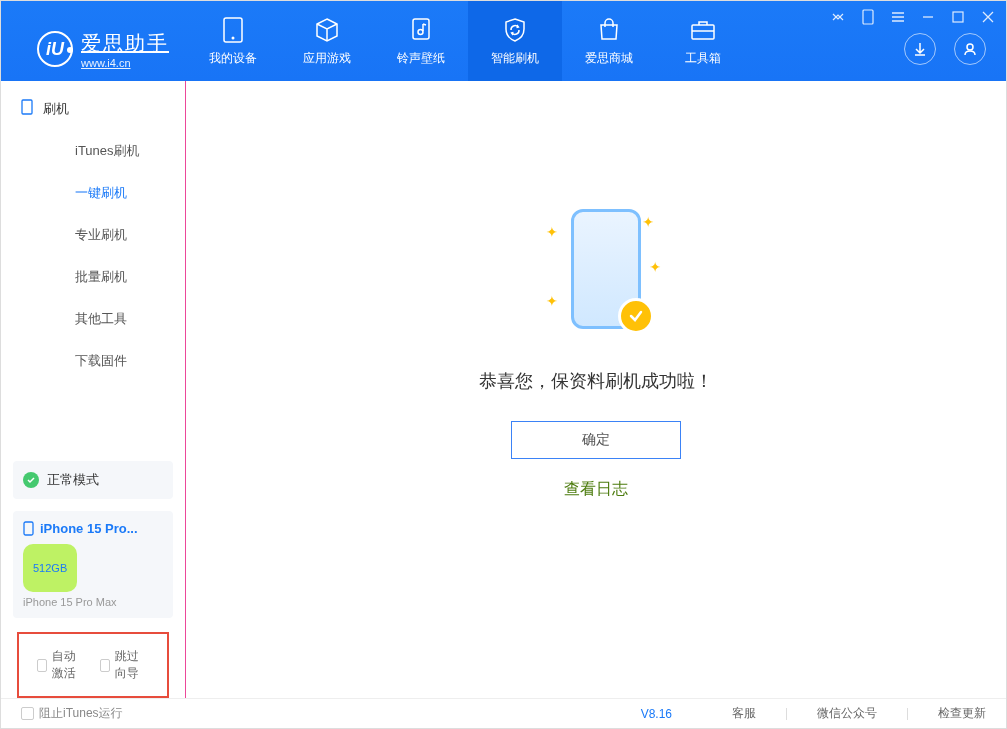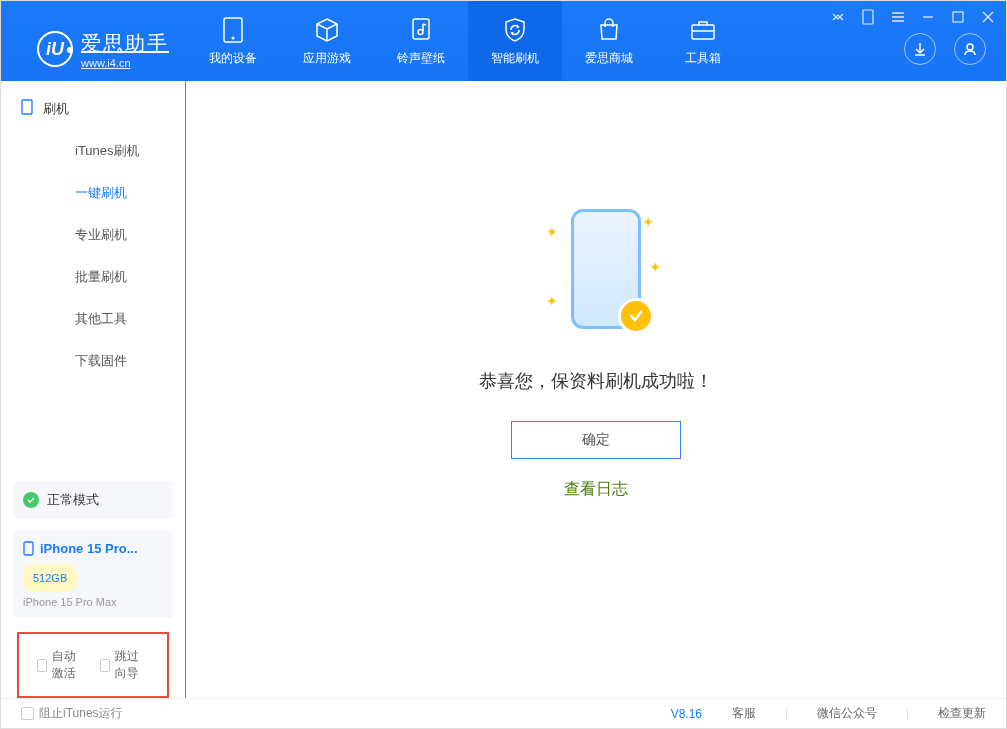--- a/index.html
+++ b/index.html
@@ -38,7 +38,7 @@
     
     .device-card { margin: 6px 12px; padding: 10px; background: #f5f7fa; border-radius: 4px; font-size: 12px; color: #555; }
     .device-header { display: flex; align-items: flex-start; gap: 6px; color: #1b7af8; font-weight: bold; font-size: 13px; }
-    .device-badge { display: inline-block; background: #fef9c3; color: #1b7af8; border-radius: 10px; padding: 8px 10px; font-size: 11px; margin-top: 5px; font-weight: normal; }
+    .device-badge { display: inline-block; background: #bef264; color: #1b7af8; border-radius: 10px; padding: 18px 10px; font-size: 11px; margin-top: 5px; font-weight: normal; }
     .device-sub { margin-top: 4px; color: #999; font-size: 11px; }
     
     .checkbox-row { display: flex; gap: 14px; padding: 14px 18px; margin: 8px 16px 0; border: 2px solid #e74c3c; }

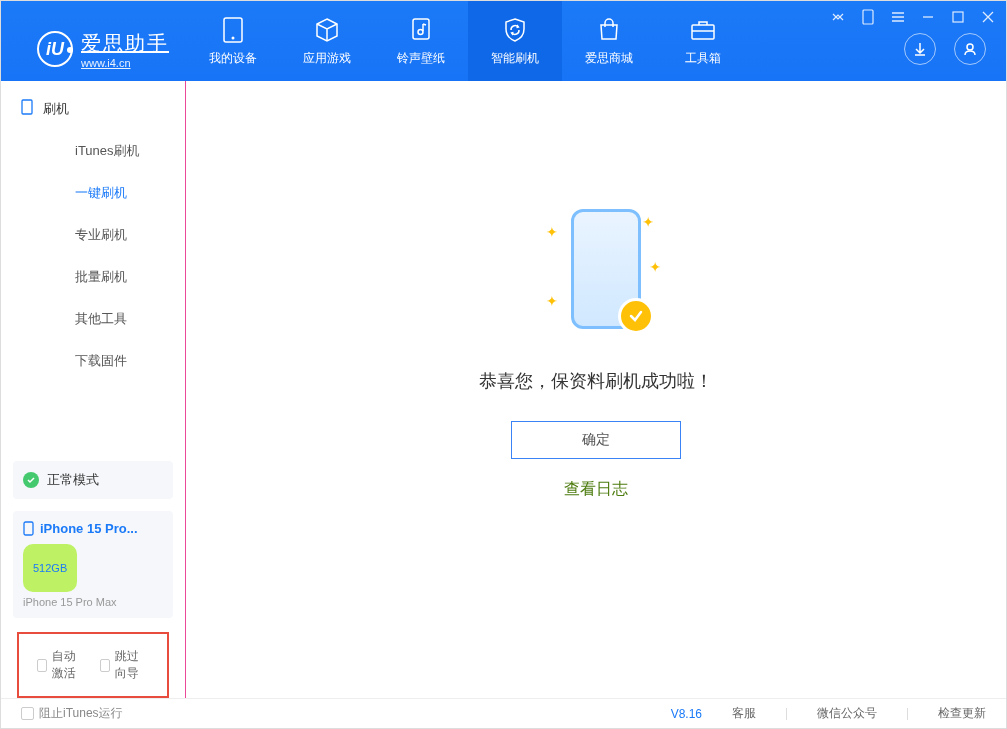--- a/index.html
+++ b/index.html
@@ -65,7 +65,7 @@
     .footer-links { display: flex; gap: 30px; align-items: center; }
     .footer-sep { width: 1px; height: 12px; background: #ddd; }
     .footer-link { cursor: pointer; color: #666; }
-    .version { color: #1b7af8; }
+    .version { color: #1b7af8; margin-right: 30px; }
   </style>
 </head>
 <body>

